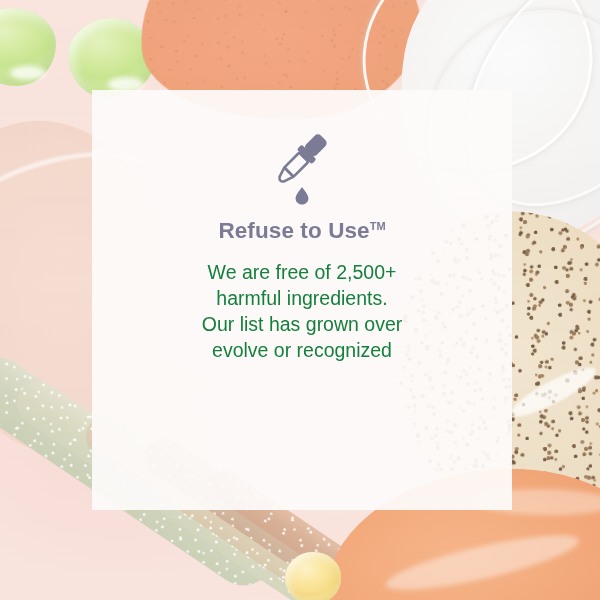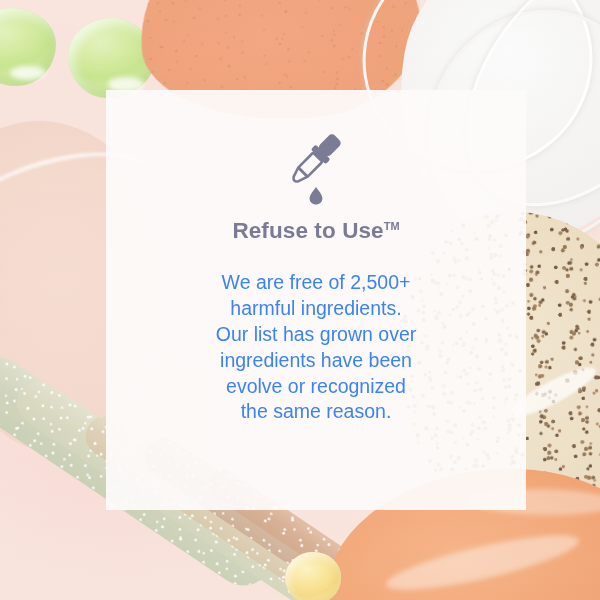--- a/index.html
+++ b/index.html
@@ -245,7 +245,7 @@
   
   .card {
     position: absolute;
-    left: 106px;
+    left: 92px;
     top: 90px;
     width: 420px;
     height: 420px;

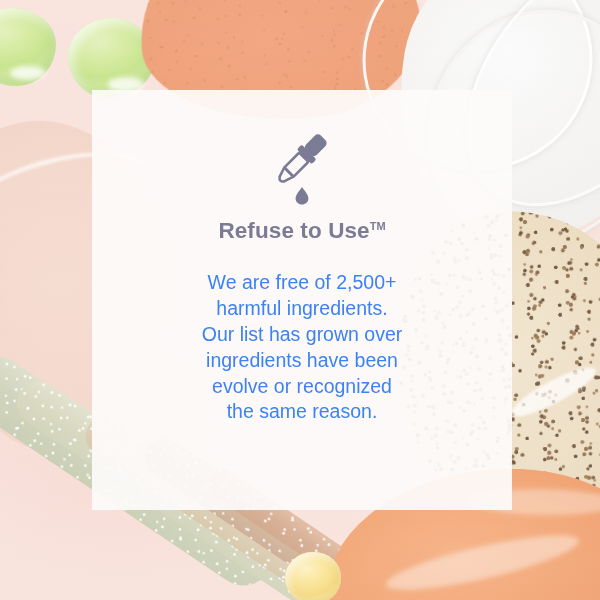--- a/index.html
+++ b/index.html
@@ -285,11 +285,11 @@
   }
 
   .card-body {
-    color: #3b82f6;
+    color: #15803d;
     font-size: 19.5px;
     line-height: 1.33;
     text-align: center;
-    margin: 12px;
+    margin: 2px;
     max-width: 330px;
   }
   .card-body .ln { display: block; white-space: nowrap; }

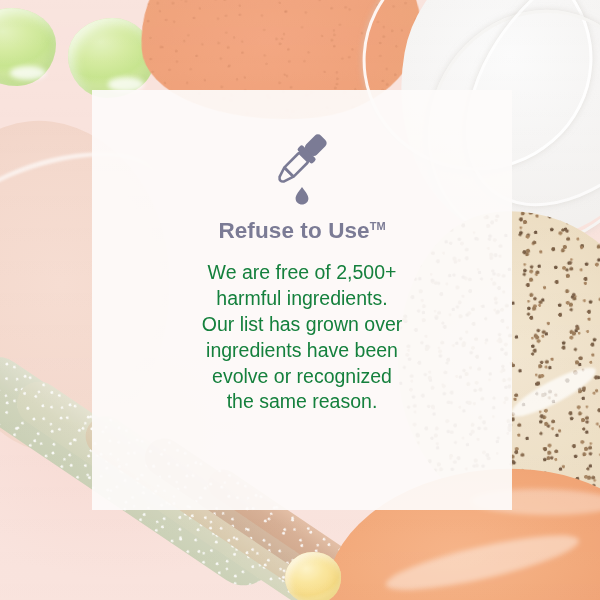--- a/index.html
+++ b/index.html
@@ -377,7 +377,6 @@
       <span class="ln">We are free of 2,500+</span>
       <span class="ln">harmful ingredients.</span>
       <span class="ln">Our list has grown over</span>
-      <span class="ln">ingredients have been</span>
       <span class="ln">evolve or recognized</span>
       <span class="ln">the same reason.</span>
     </p>

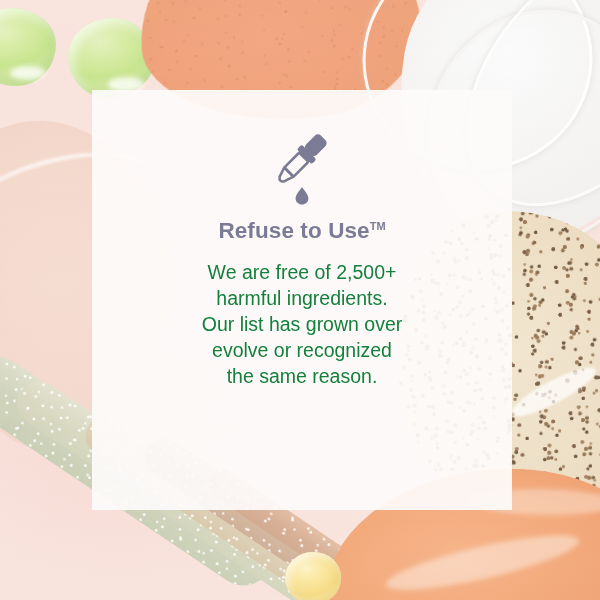--- a/index.html
+++ b/index.html
@@ -378,7 +378,6 @@
       <span class="ln">harmful ingredients.</span>
       <span class="ln">Our list has grown over</span>
       <span class="ln">evolve or recognized</span>
-      <span class="ln">the same reason.</span>
     </p>
 
   </div>

